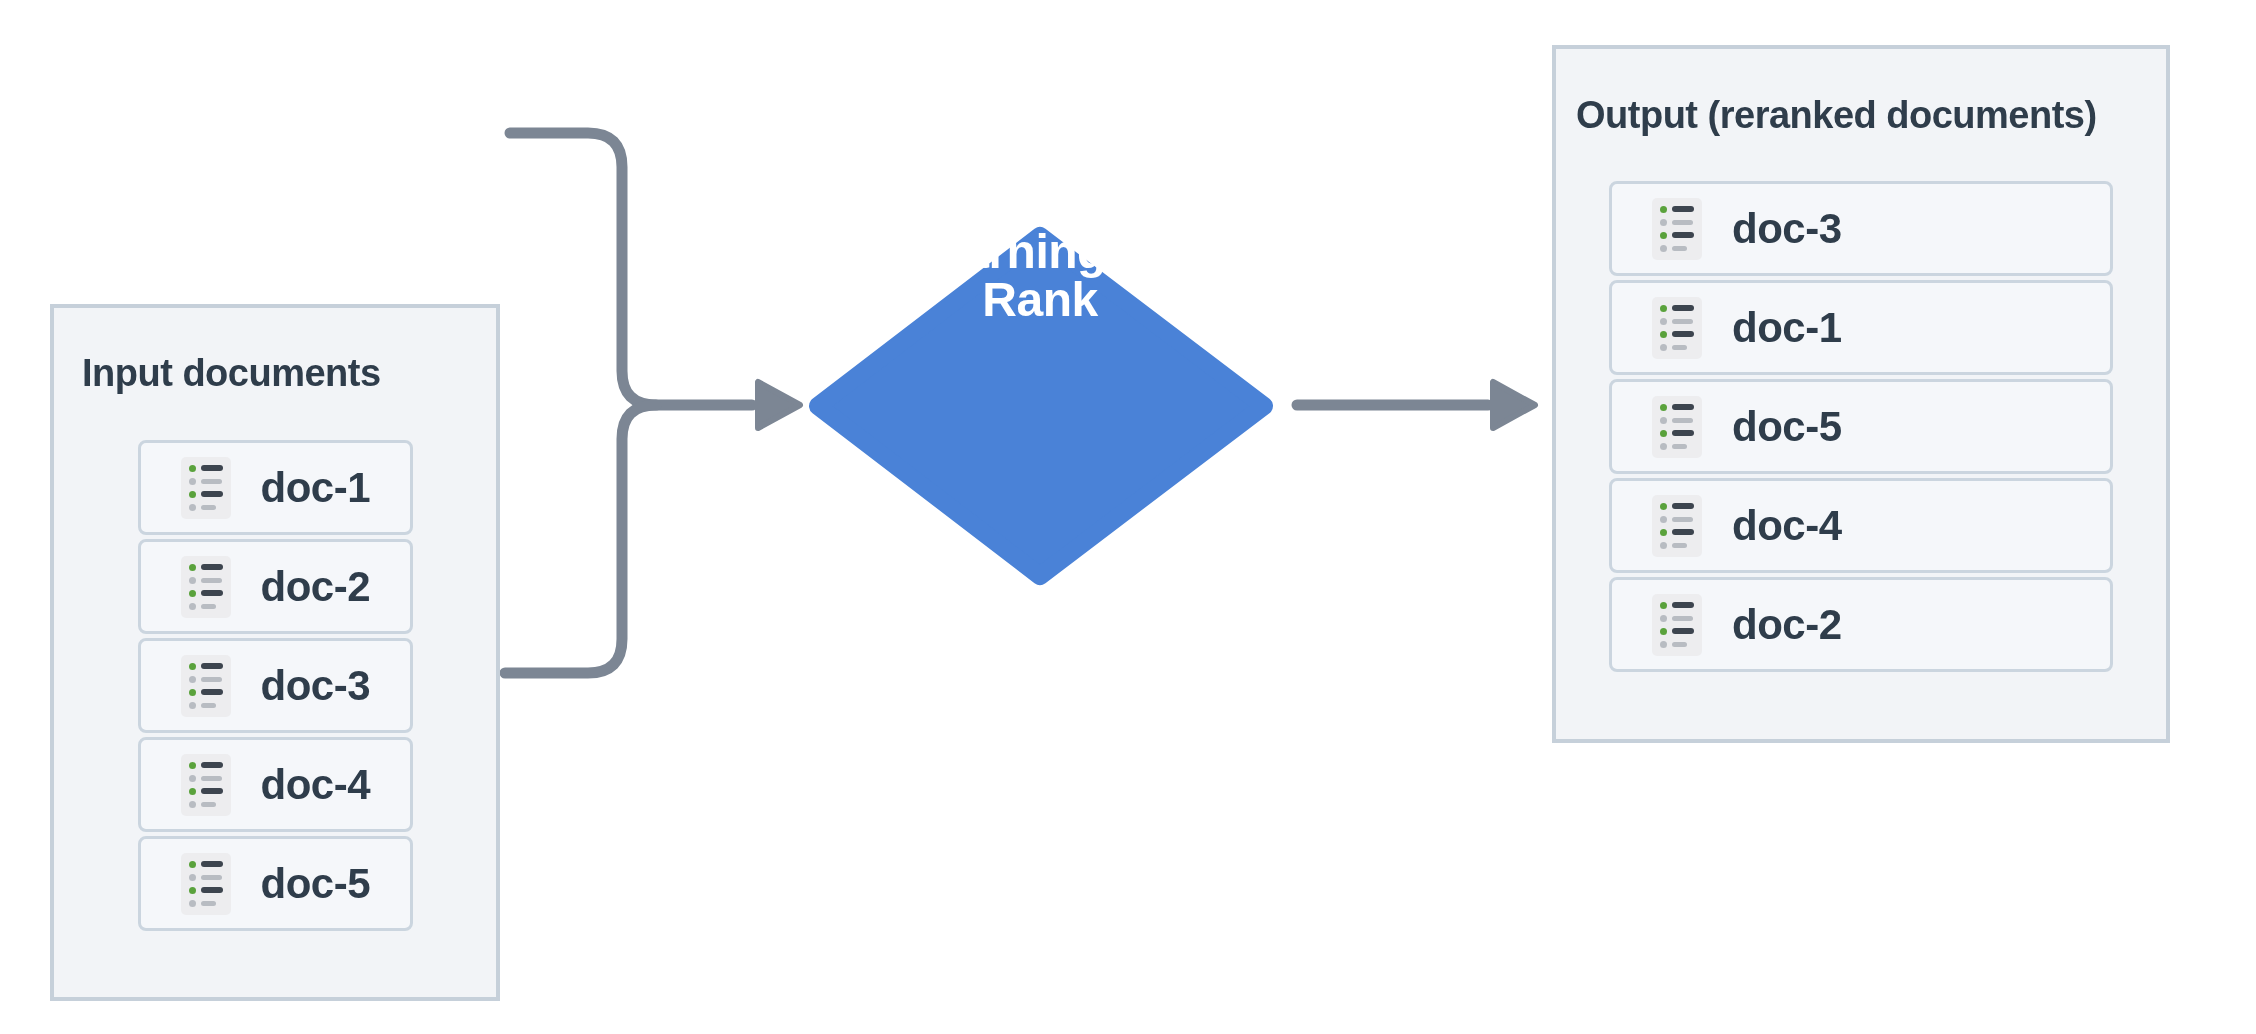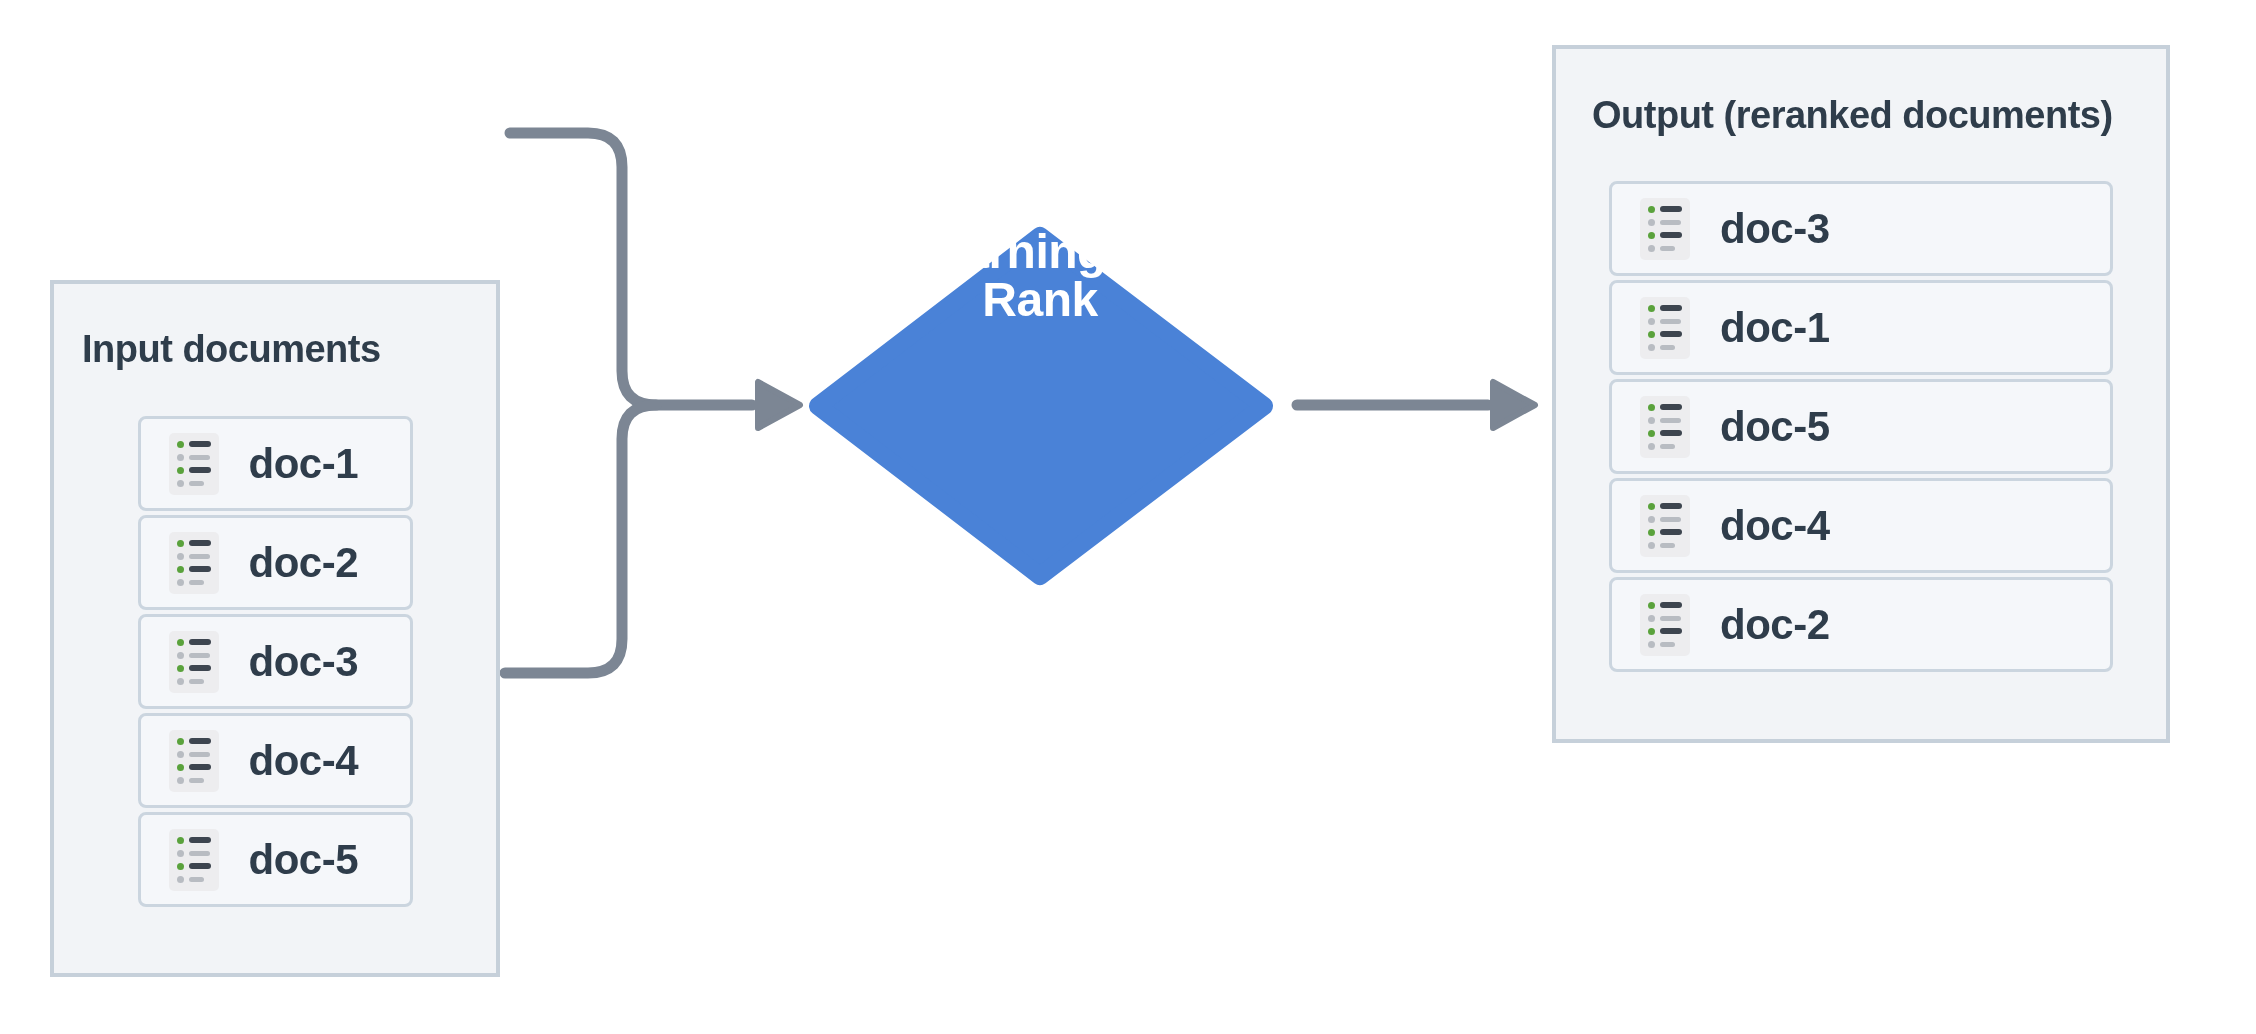--- a/index.html
+++ b/index.html
@@ -47,7 +47,7 @@
   #input-documents .doc-list{width:275px;margin:43px auto 0;}
 
   #output-documents{left:1552px;top:45px;width:618px;height:698px;padding-top:42px;}
-  #output-documents .panel-title{margin-left:36px;}
+  #output-documents .panel-title{margin-left:20px;}
   #output-documents .doc-list{width:504px;margin:42px auto 0;}
 
   .doc-list{display:flex;flex-direction:column;gap:4px;}

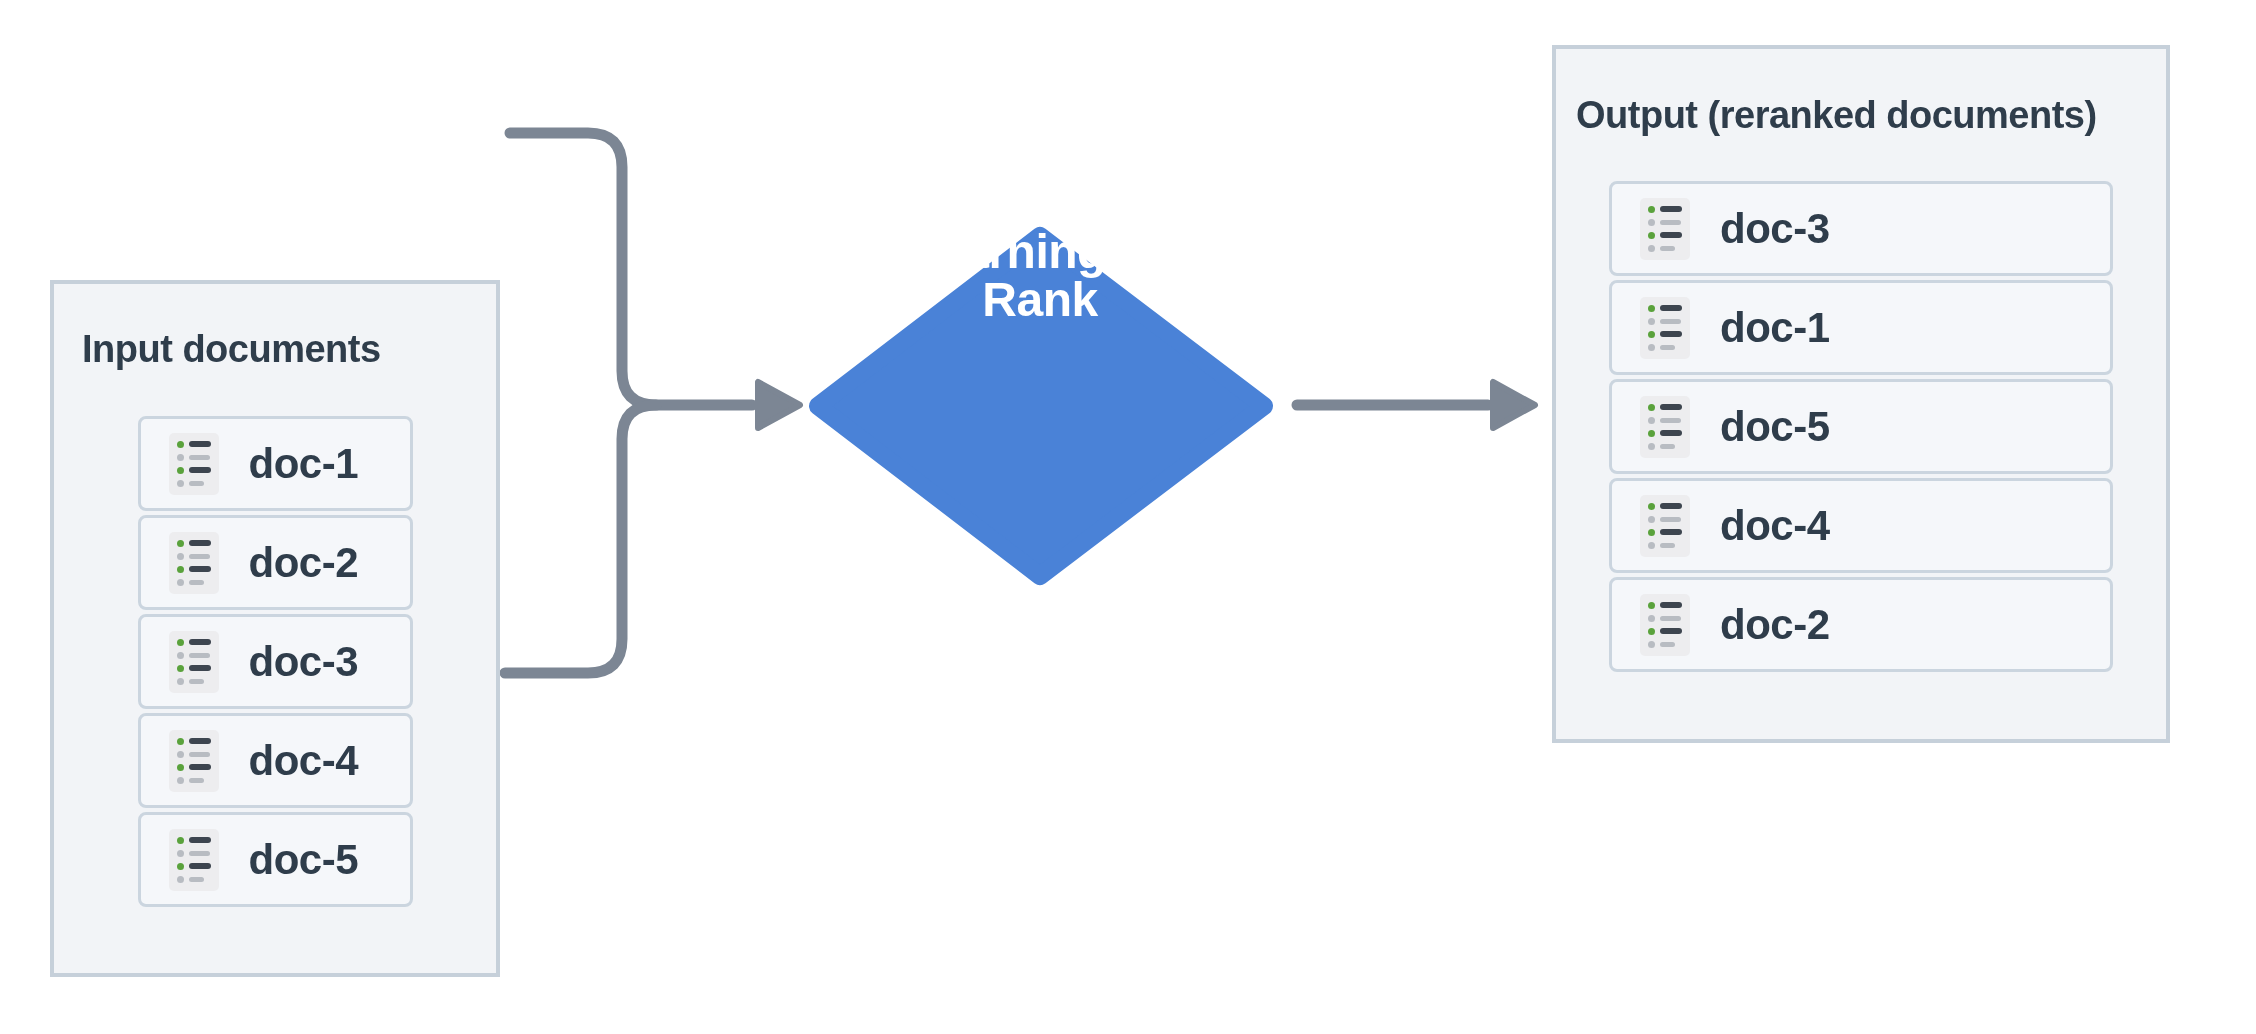--- a/index.html
+++ b/index.html
@@ -57,7 +57,7 @@
     border:3px solid var(--item-border);
     border-radius:8px;
     display:flex;align-items:center;
-    padding-left:28px;gap:30px;
+    padding-left:40px;gap:30px;
   }
   .doc-label{font-size:42px;font-weight:bold;letter-spacing:-0.5px;}
 

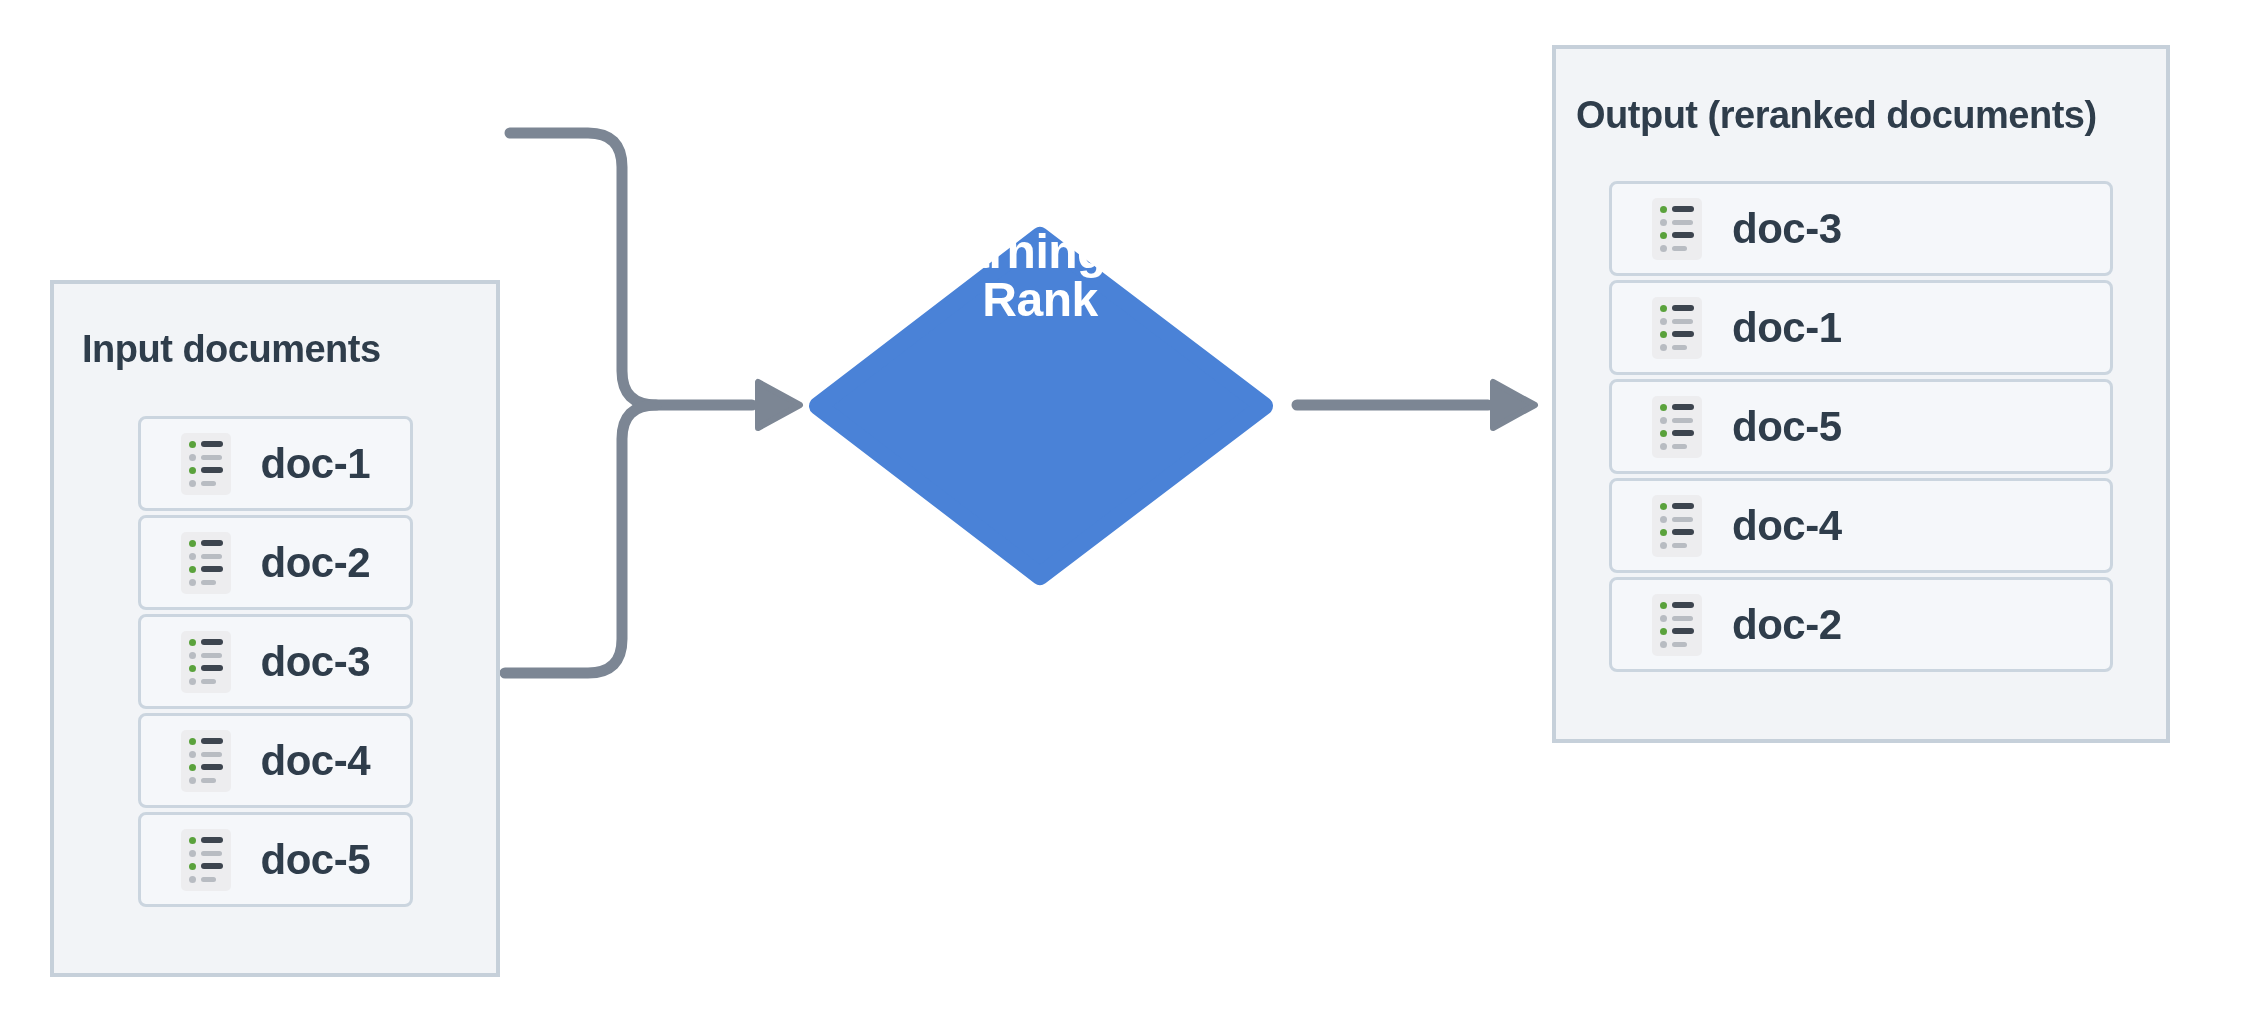--- a/index.html
+++ b/index.html
@@ -42,7 +42,7 @@
   #search-context{left:37px;top:38px;width:465px;height:189px;padding:26px 0 0 33px;}
   #search-context .query{font-size:36px;line-height:44px;margin-top:34px;letter-spacing:-0.5px;}
 
-  #input-documents{left:50px;top:280px;width:450px;height:697px;padding-top:41px;}
+  #input-documents{left:50px;top:304px;width:450px;height:697px;padding-top:41px;}
   #input-documents .panel-title{margin-left:28px;}
   #input-documents .doc-list{width:275px;margin:43px auto 0;}
 

